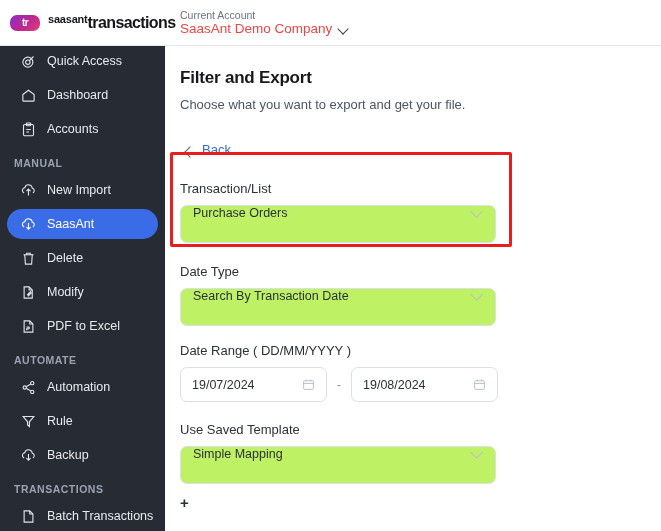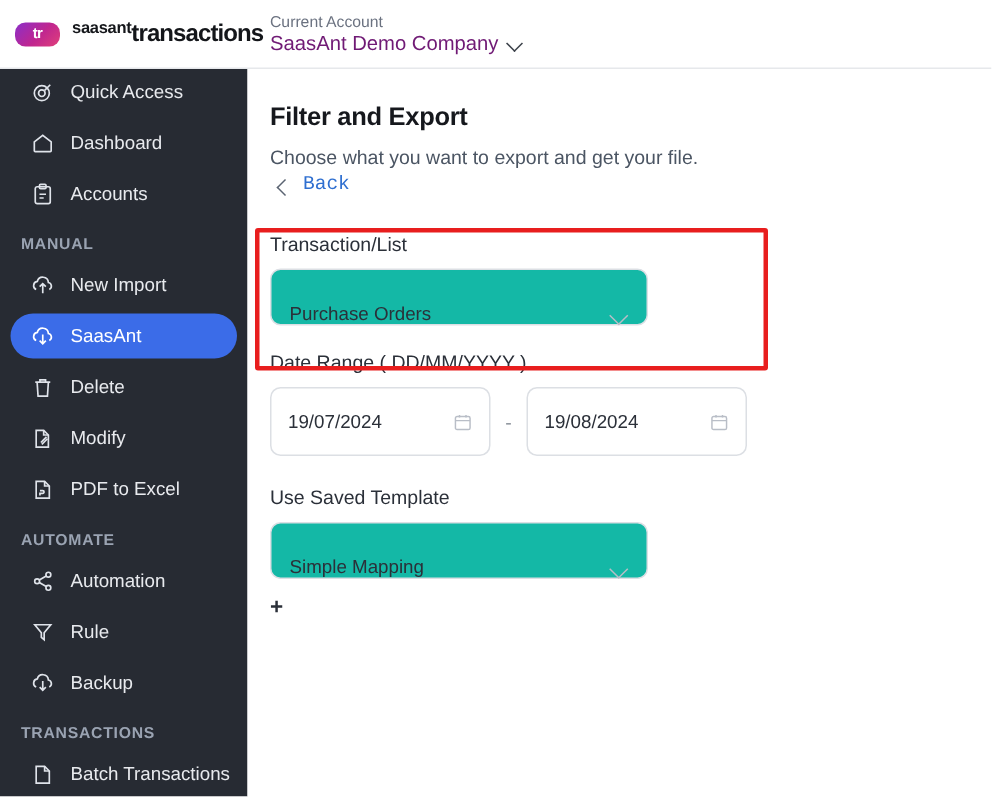--- a/index.html
+++ b/index.html
@@ -45,7 +45,7 @@
   .account-block { padding-left: 15px; display: flex; flex-direction: column; line-height: 1.15; justify-content: flex-end; }
   .account-label { font-size: 10.5px; color: #6b7280; }
   .account-row { display: flex; align-items: center; gap: 7px; }
-  .account-name { font-size: 13.5px; color: #701a75; }
+  .account-name { font-size: 13.5px; color: #ef4444; }
   .chev-d { display: inline-block; width: 10px; height: 10px; position: relative; }
   .chev-d::after {
     content: ""; position: absolute; left: 0px; top: 1px;

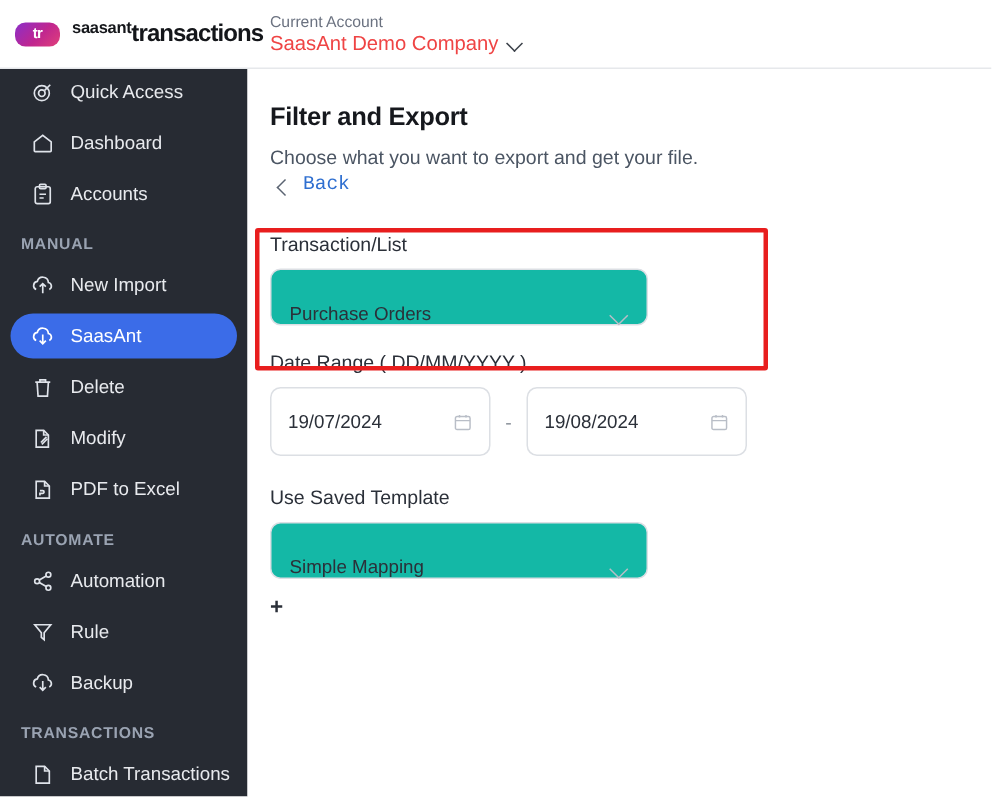--- a/index.html
+++ b/index.html
@@ -90,7 +90,7 @@
   .main { flex: 1 1 auto; background: #ffffff; padding: 22px 0 0 15px; position: relative; overflow: hidden; }
   .page-title { font-size: 17px; font-weight: bold; color: #16181d; letter-spacing: -0.2px; }
   .page-sub { font-size: 13px; color: #4b5563; margin-top: 9px; }
-  .back-link { display: inline-flex; align-items: flex-end; gap: 9px; margin-top: 3px; cursor: pointer; padding-left: 4px; font-family: Liberation Mono, monospace;}
+  .back-link { display: inline-flex; align-items: flex-end; gap: 9px; margin-top: 30px; cursor: pointer; padding-left: 4px;}
   .chev-l { width: 9px; height: 9px; position: relative; display: inline-block; }
   .chev-l::after {
     content: ""; position: absolute; left: 2px; top: 0px;

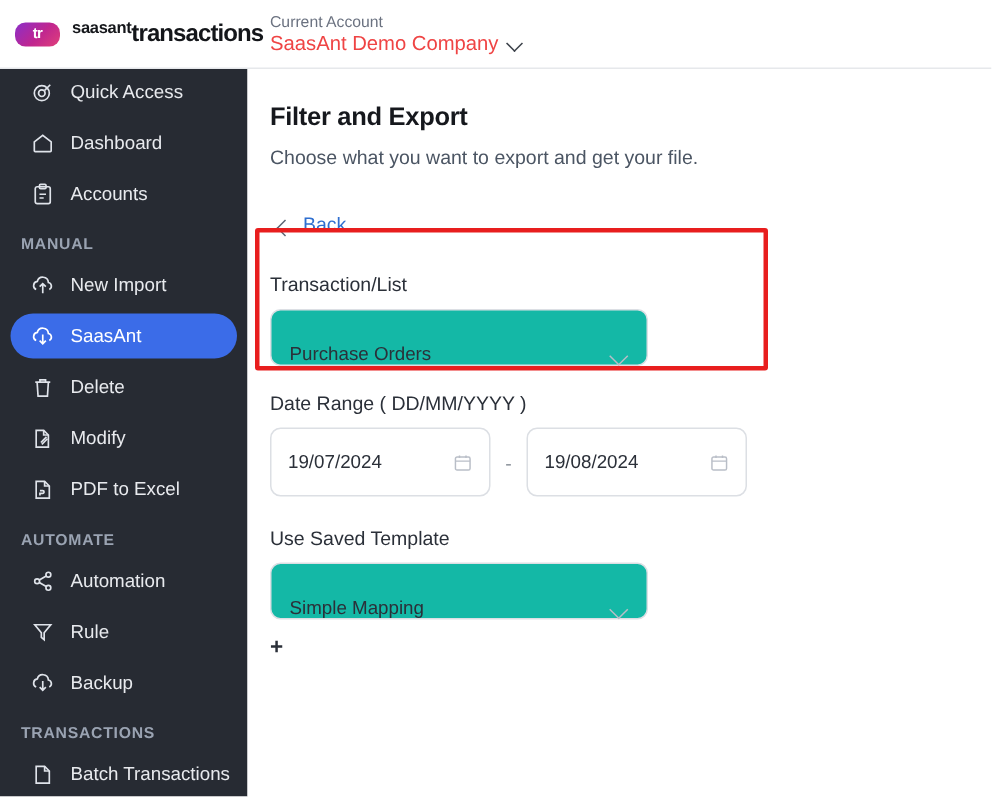--- a/index.html
+++ b/index.html
@@ -103,11 +103,11 @@
   .field { margin-top: 17px; }
   .field-label { font-size: 13px; color: #2b3039; margin-bottom: 9px; }
   .select {
-    width: 252px; height: 38px;
+    width: 316px; height: 38px;
     border: 1px solid #dcdfe4; border-radius: 7px;
-    display: flex; align-items: flex-end;
+    display: flex; align-items: flex-start;
     padding: 0 12px;
-    background: #14b8a6;
+    background: #bef264;
     cursor: pointer;
   }
   .select-value { font-size: 12.5px; color: #2b3039; flex: 1 1 auto; }

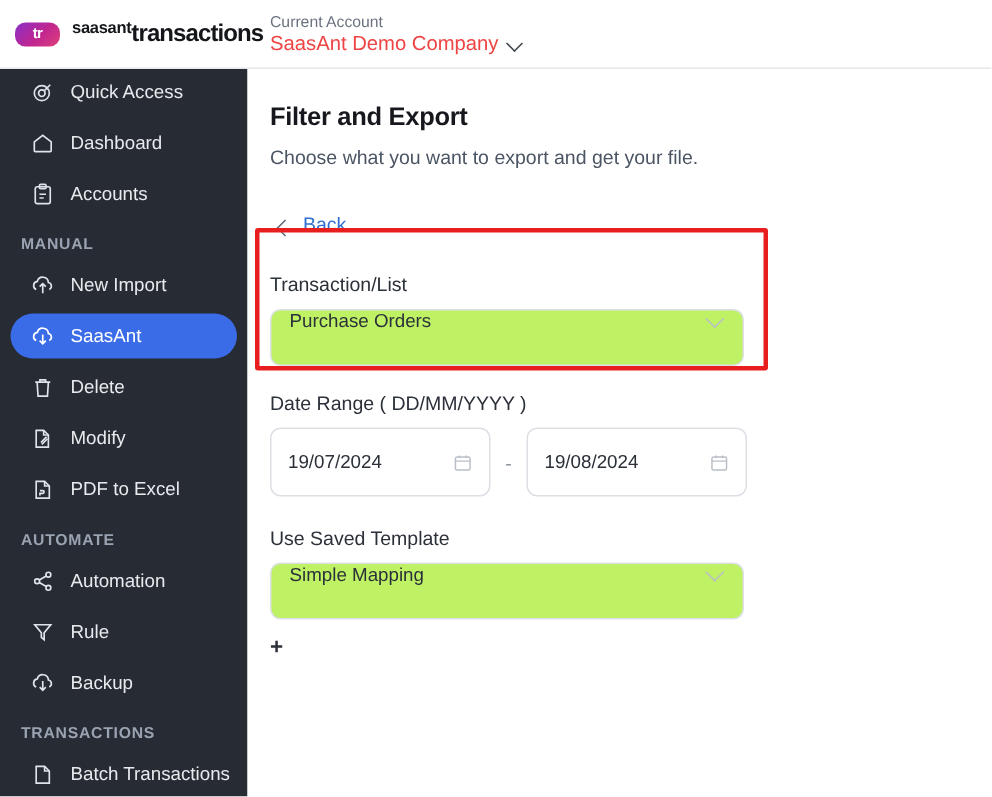--- a/index.html
+++ b/index.html
@@ -330,6 +330,13 @@
         </div>
       </div>
 
+      <div class="field" style="margin-top:21px;">
+        <div class="field-label">Date Type</div>
+        <div class="select">
+          <span class="select-value">Search By Transaction Date</span>
+          <span class="chev-sm"></span>
+        </div>
+      </div>
 
       <div class="field" style="">
         <div class="field-label">Date Range ( DD/MM/YYYY )</div>

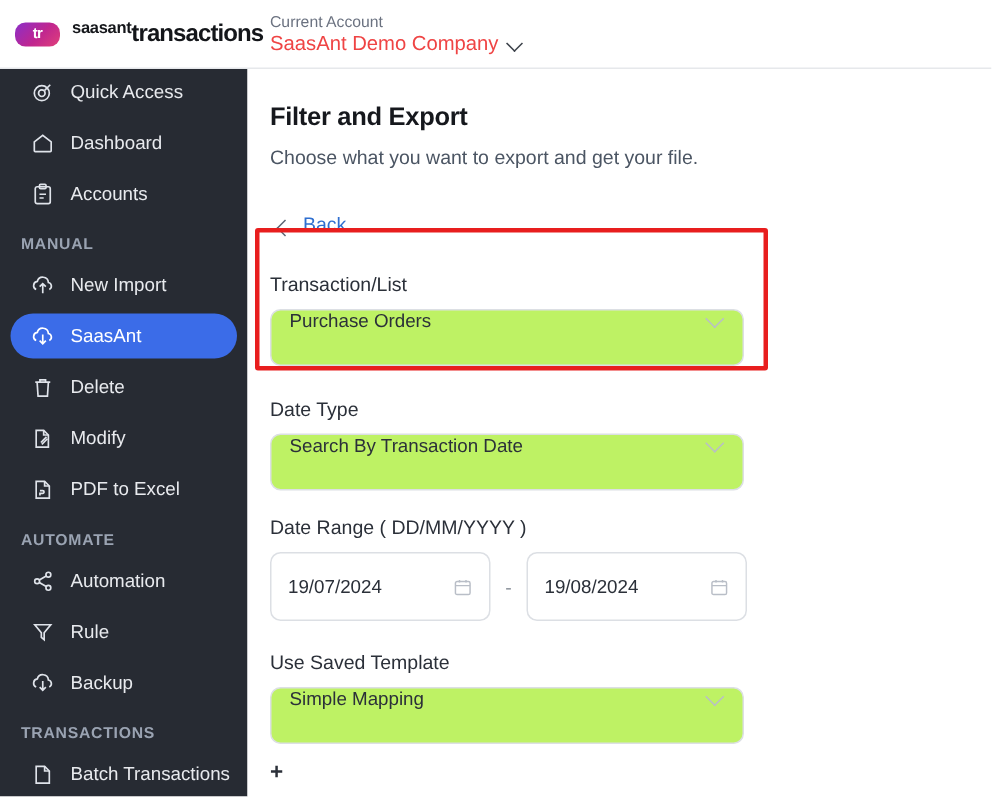--- a/index.html
+++ b/index.html
@@ -121,7 +121,7 @@
 
   .date-row { display: flex; align-items: center; gap: 8px; }
   .date-box {
-    width: 147px; height: 46px;
+    width: 147px; height: 35px;
     border: 1px solid #dcdfe4; border-radius: 7px;
     display: flex; align-items: center; padding: 0 11px;
     background: #fff; cursor: text;

